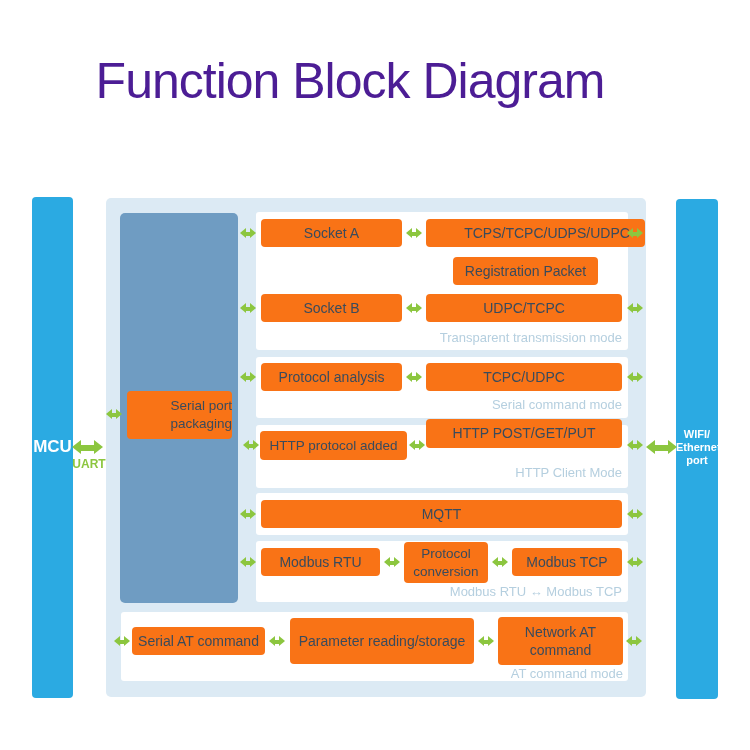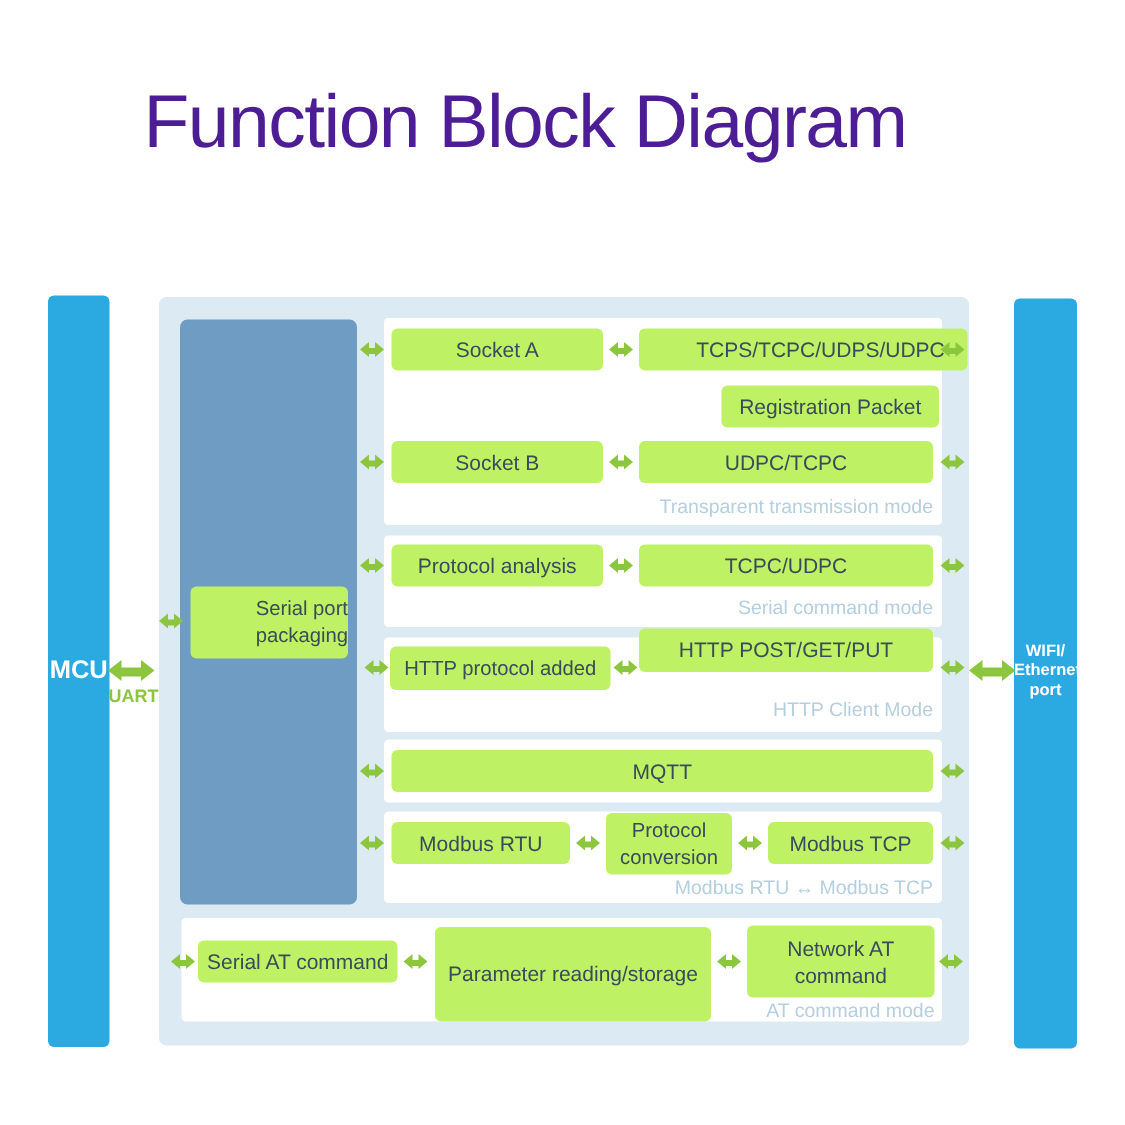--- a/index.html
+++ b/index.html
@@ -18,7 +18,7 @@
               background:#6f9cc2;border-radius:5px;}
   .panel{position:absolute;background:#ffffff;border-radius:3px;}
 
-  .box{position:absolute;background:#bef264;border-radius:4px;
+  .box{position:absolute;background:#f97316;border-radius:4px;
        display:flex;align-items:center;justify-content:center;text-align:center;
        font-size:14px;color:#3a4b5c;line-height:1.3;}
   .box.small{font-size:13.5px;}

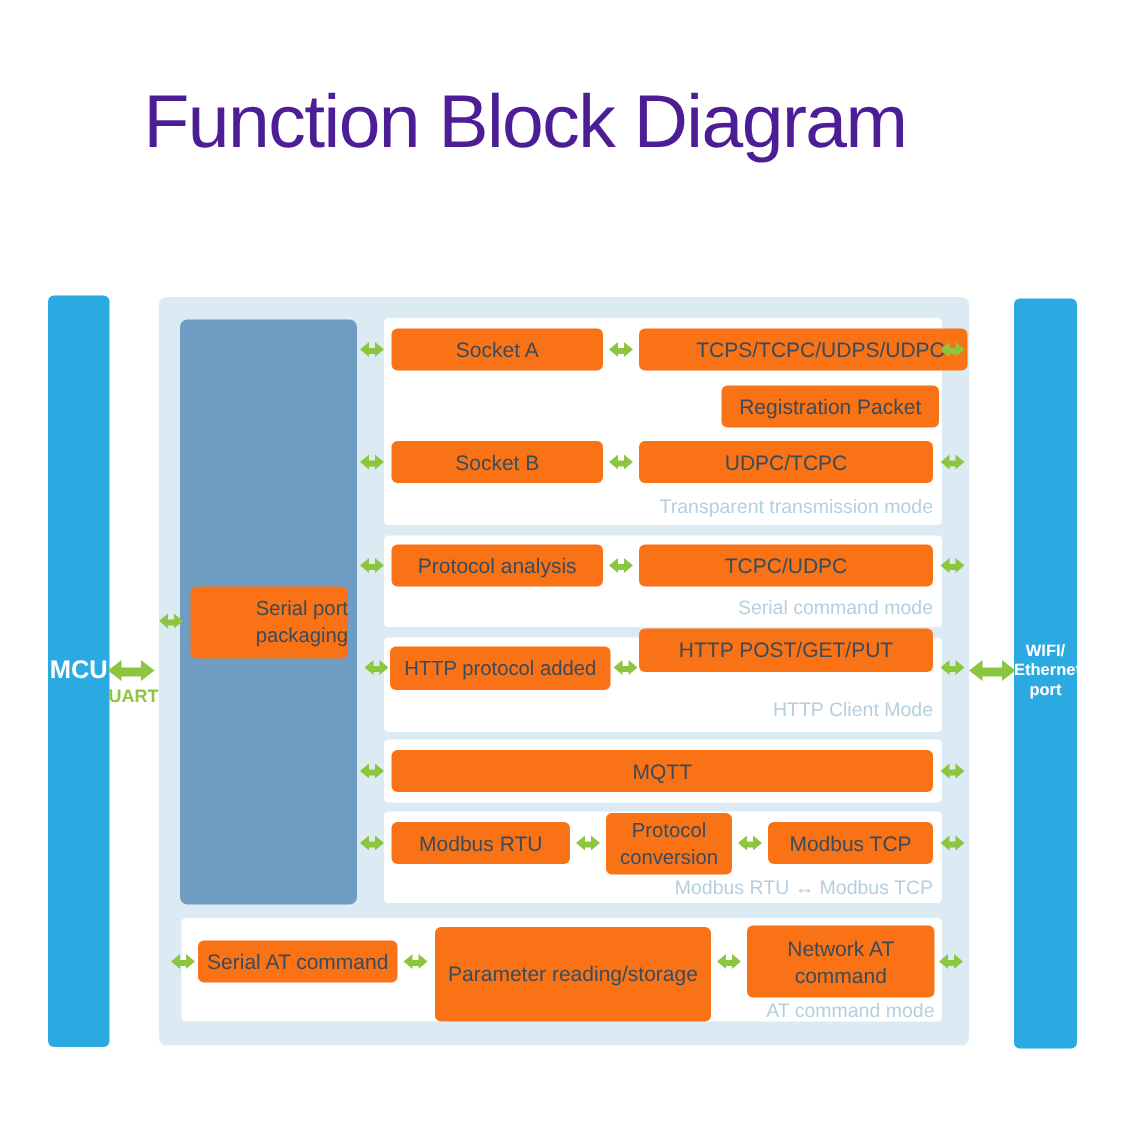--- a/index.html
+++ b/index.html
@@ -71,7 +71,7 @@
   <div class="darrow" style="left:406px;top:228px;"></div>
   <div class="box" style="left:426px;top:219px;width:196px;height:28px;padding-left:23px;">TCPS/TCPC/UDPS/UDPC</div>
   <div class="darrow" style="left:627px;top:228px;"></div>
-  <div class="box" style="left:453px;top:257px;width:145px;height:28px;margin-left:28px;">Registration Packet</div>
+  <div class="box" style="left:453px;top:257px;width:145px;height:28px;">Registration Packet</div>
   <div class="darrow" style="left:240px;top:303px;"></div>
   <div class="box" style="left:261px;top:294px;width:141px;height:28px;">Socket B</div>
   <div class="darrow" style="left:406px;top:303px;"></div>

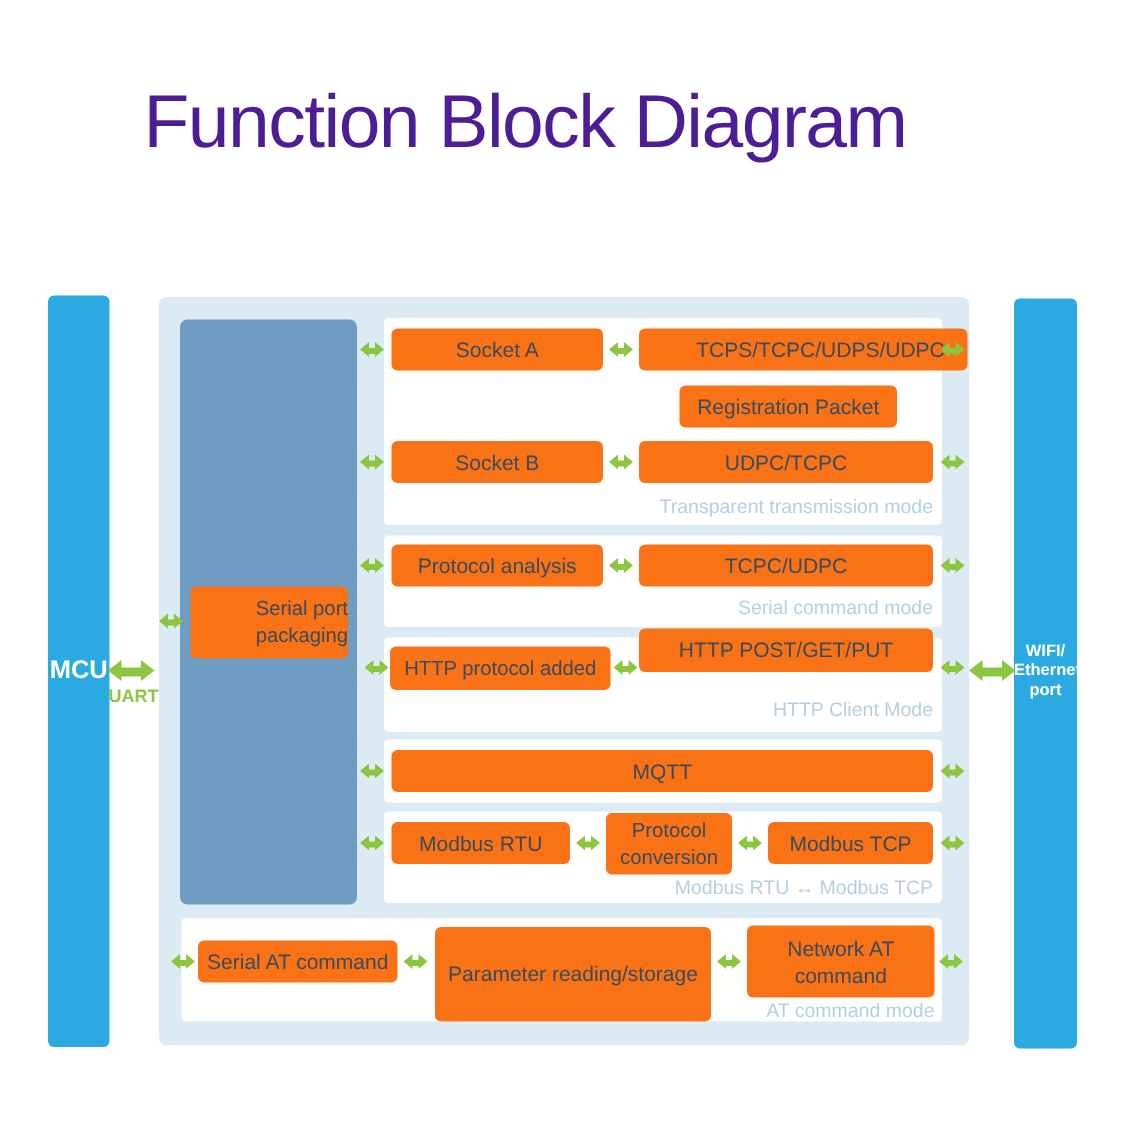--- a/index.html
+++ b/index.html
@@ -114,7 +114,7 @@
   <div class="darrow" style="left:114px;top:636px;"></div>
   <div class="box" style="left:132px;top:627px;width:133px;height:28px;">Serial AT command</div>
   <div class="darrow" style="left:269px;top:636px;"></div>
-  <div class="box" style="left:290px;top:618px;width:184px;height:63px;">Parameter reading/storage</div>
+  <div class="box" style="left:290px;top:618px;width:184px;height:46px;">Parameter reading/storage</div>
   <div class="darrow" style="left:478px;top:636px;"></div>
   <div class="box" style="left:498px;top:617px;width:125px;height:48px;padding:0 18px;box-sizing:border-box;">Network AT command</div>
   <div class="darrow" style="left:626px;top:636px;"></div>

